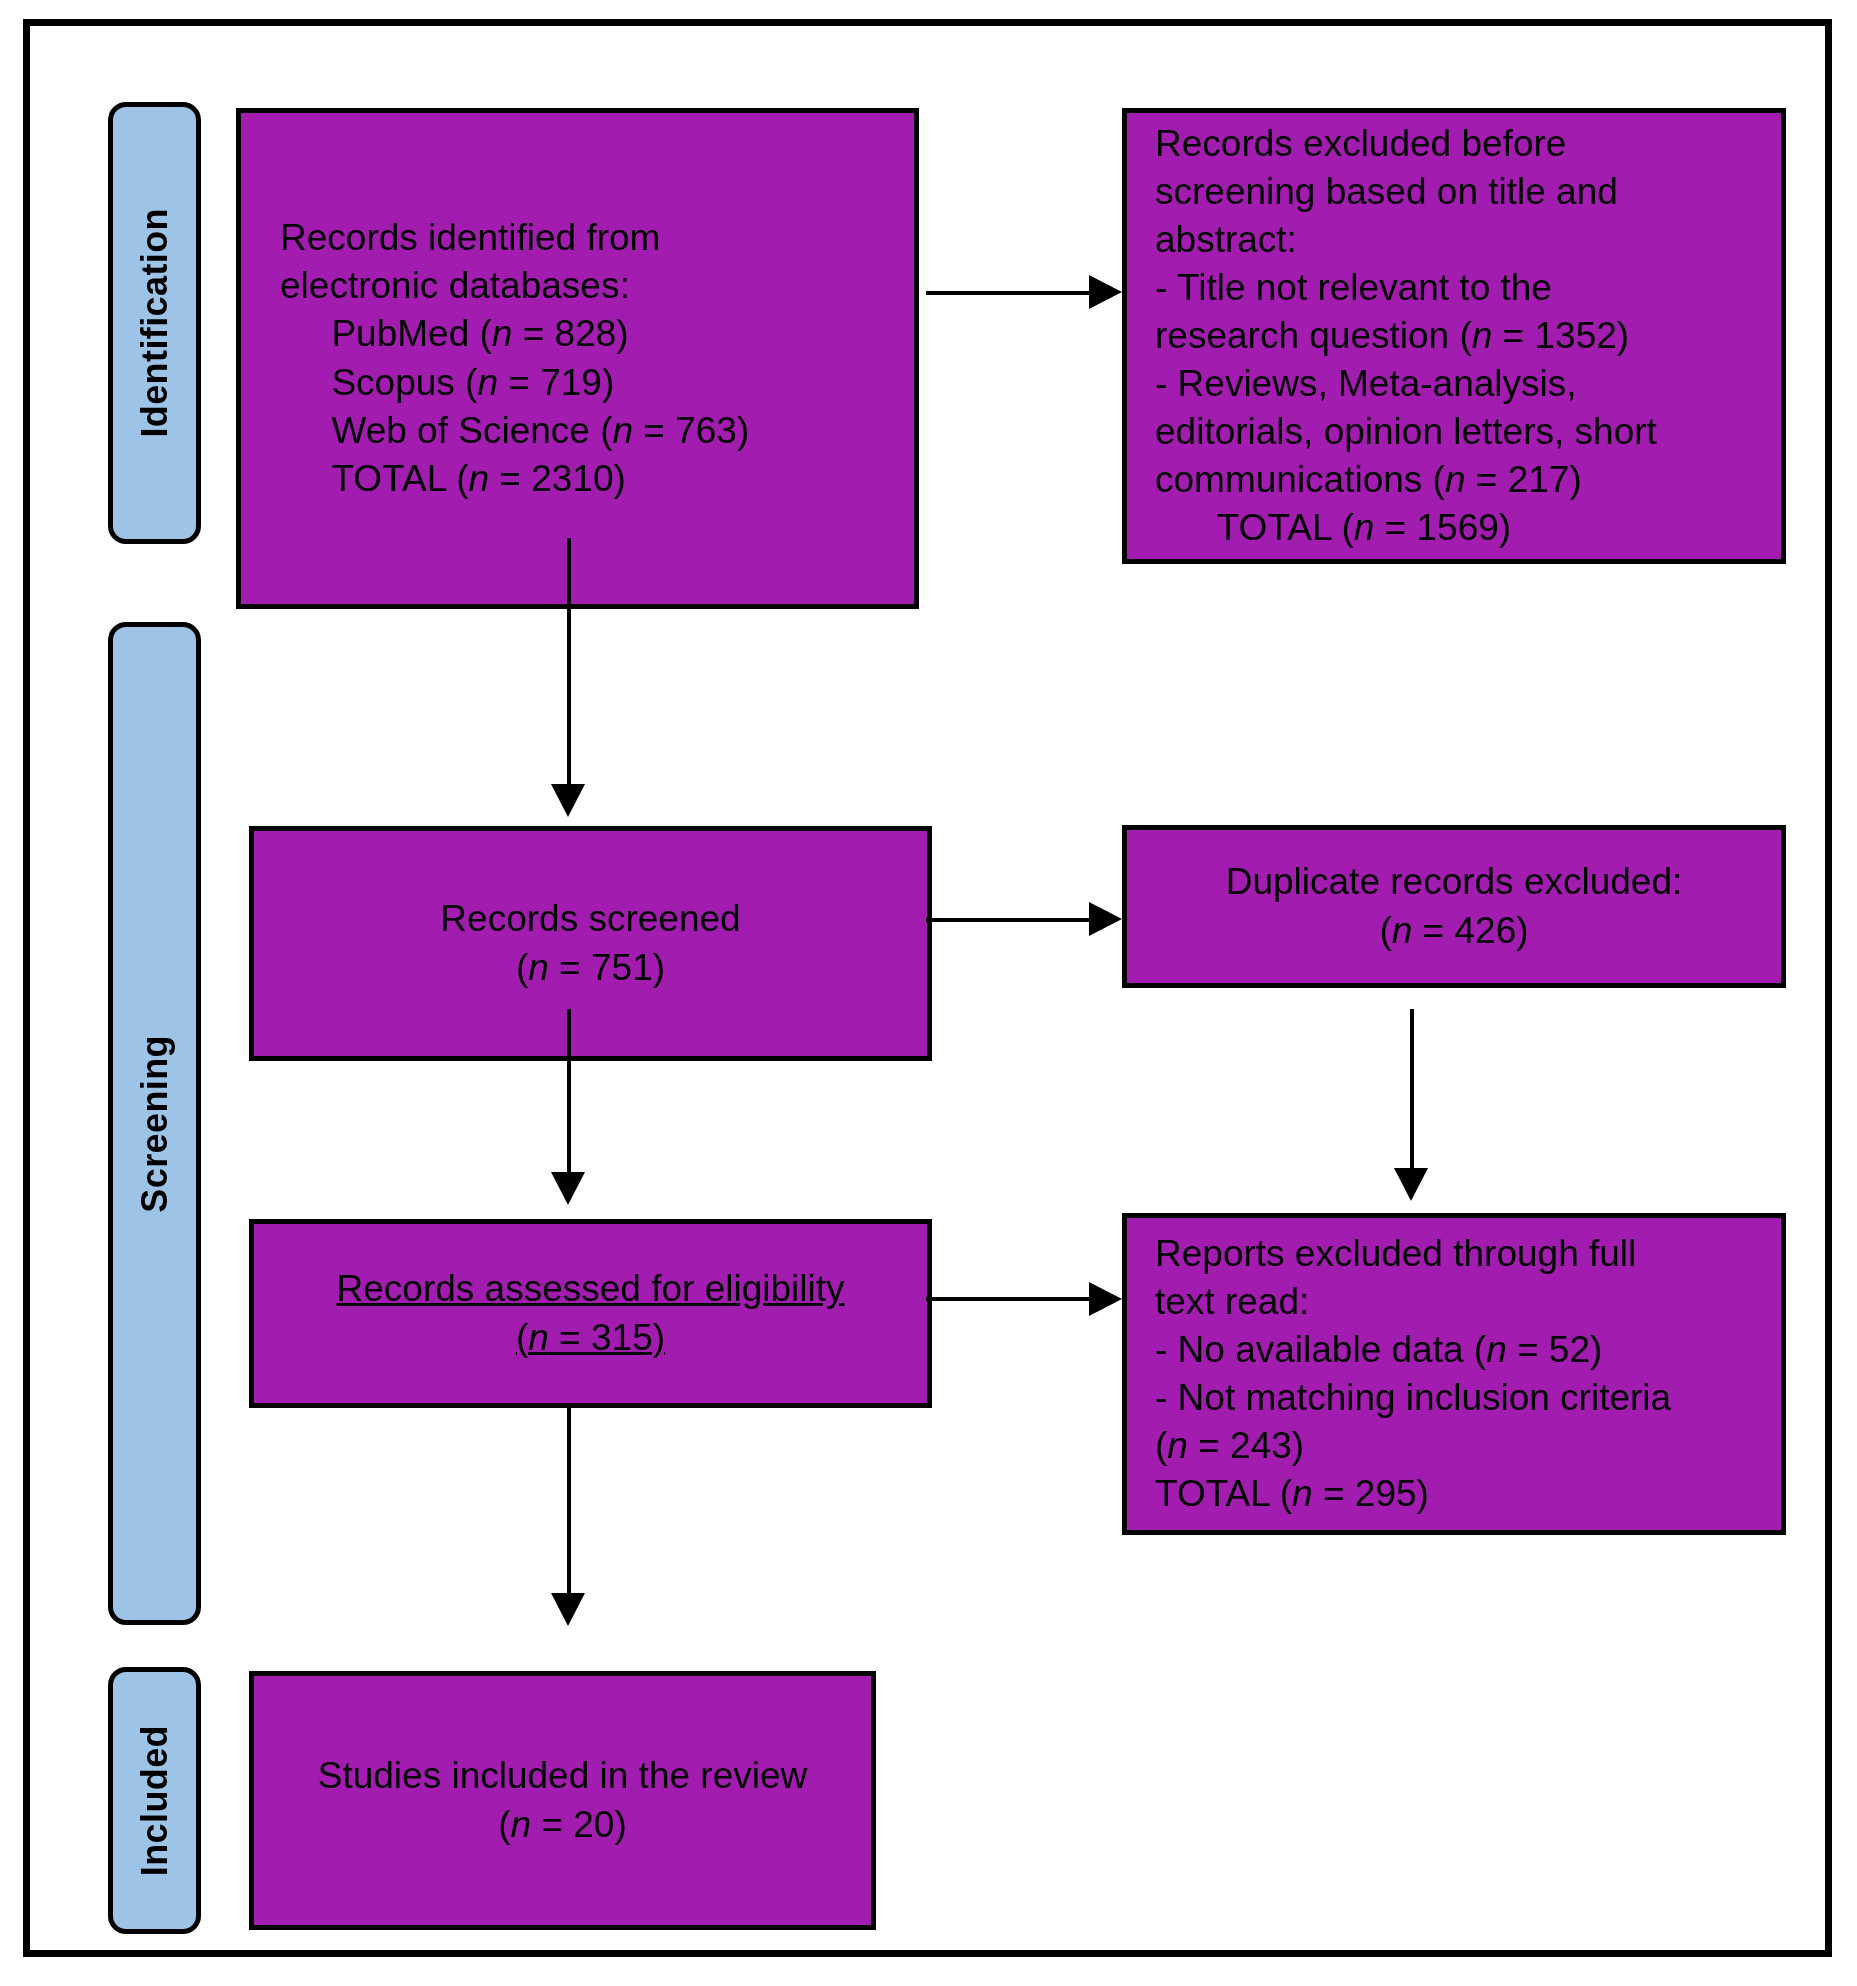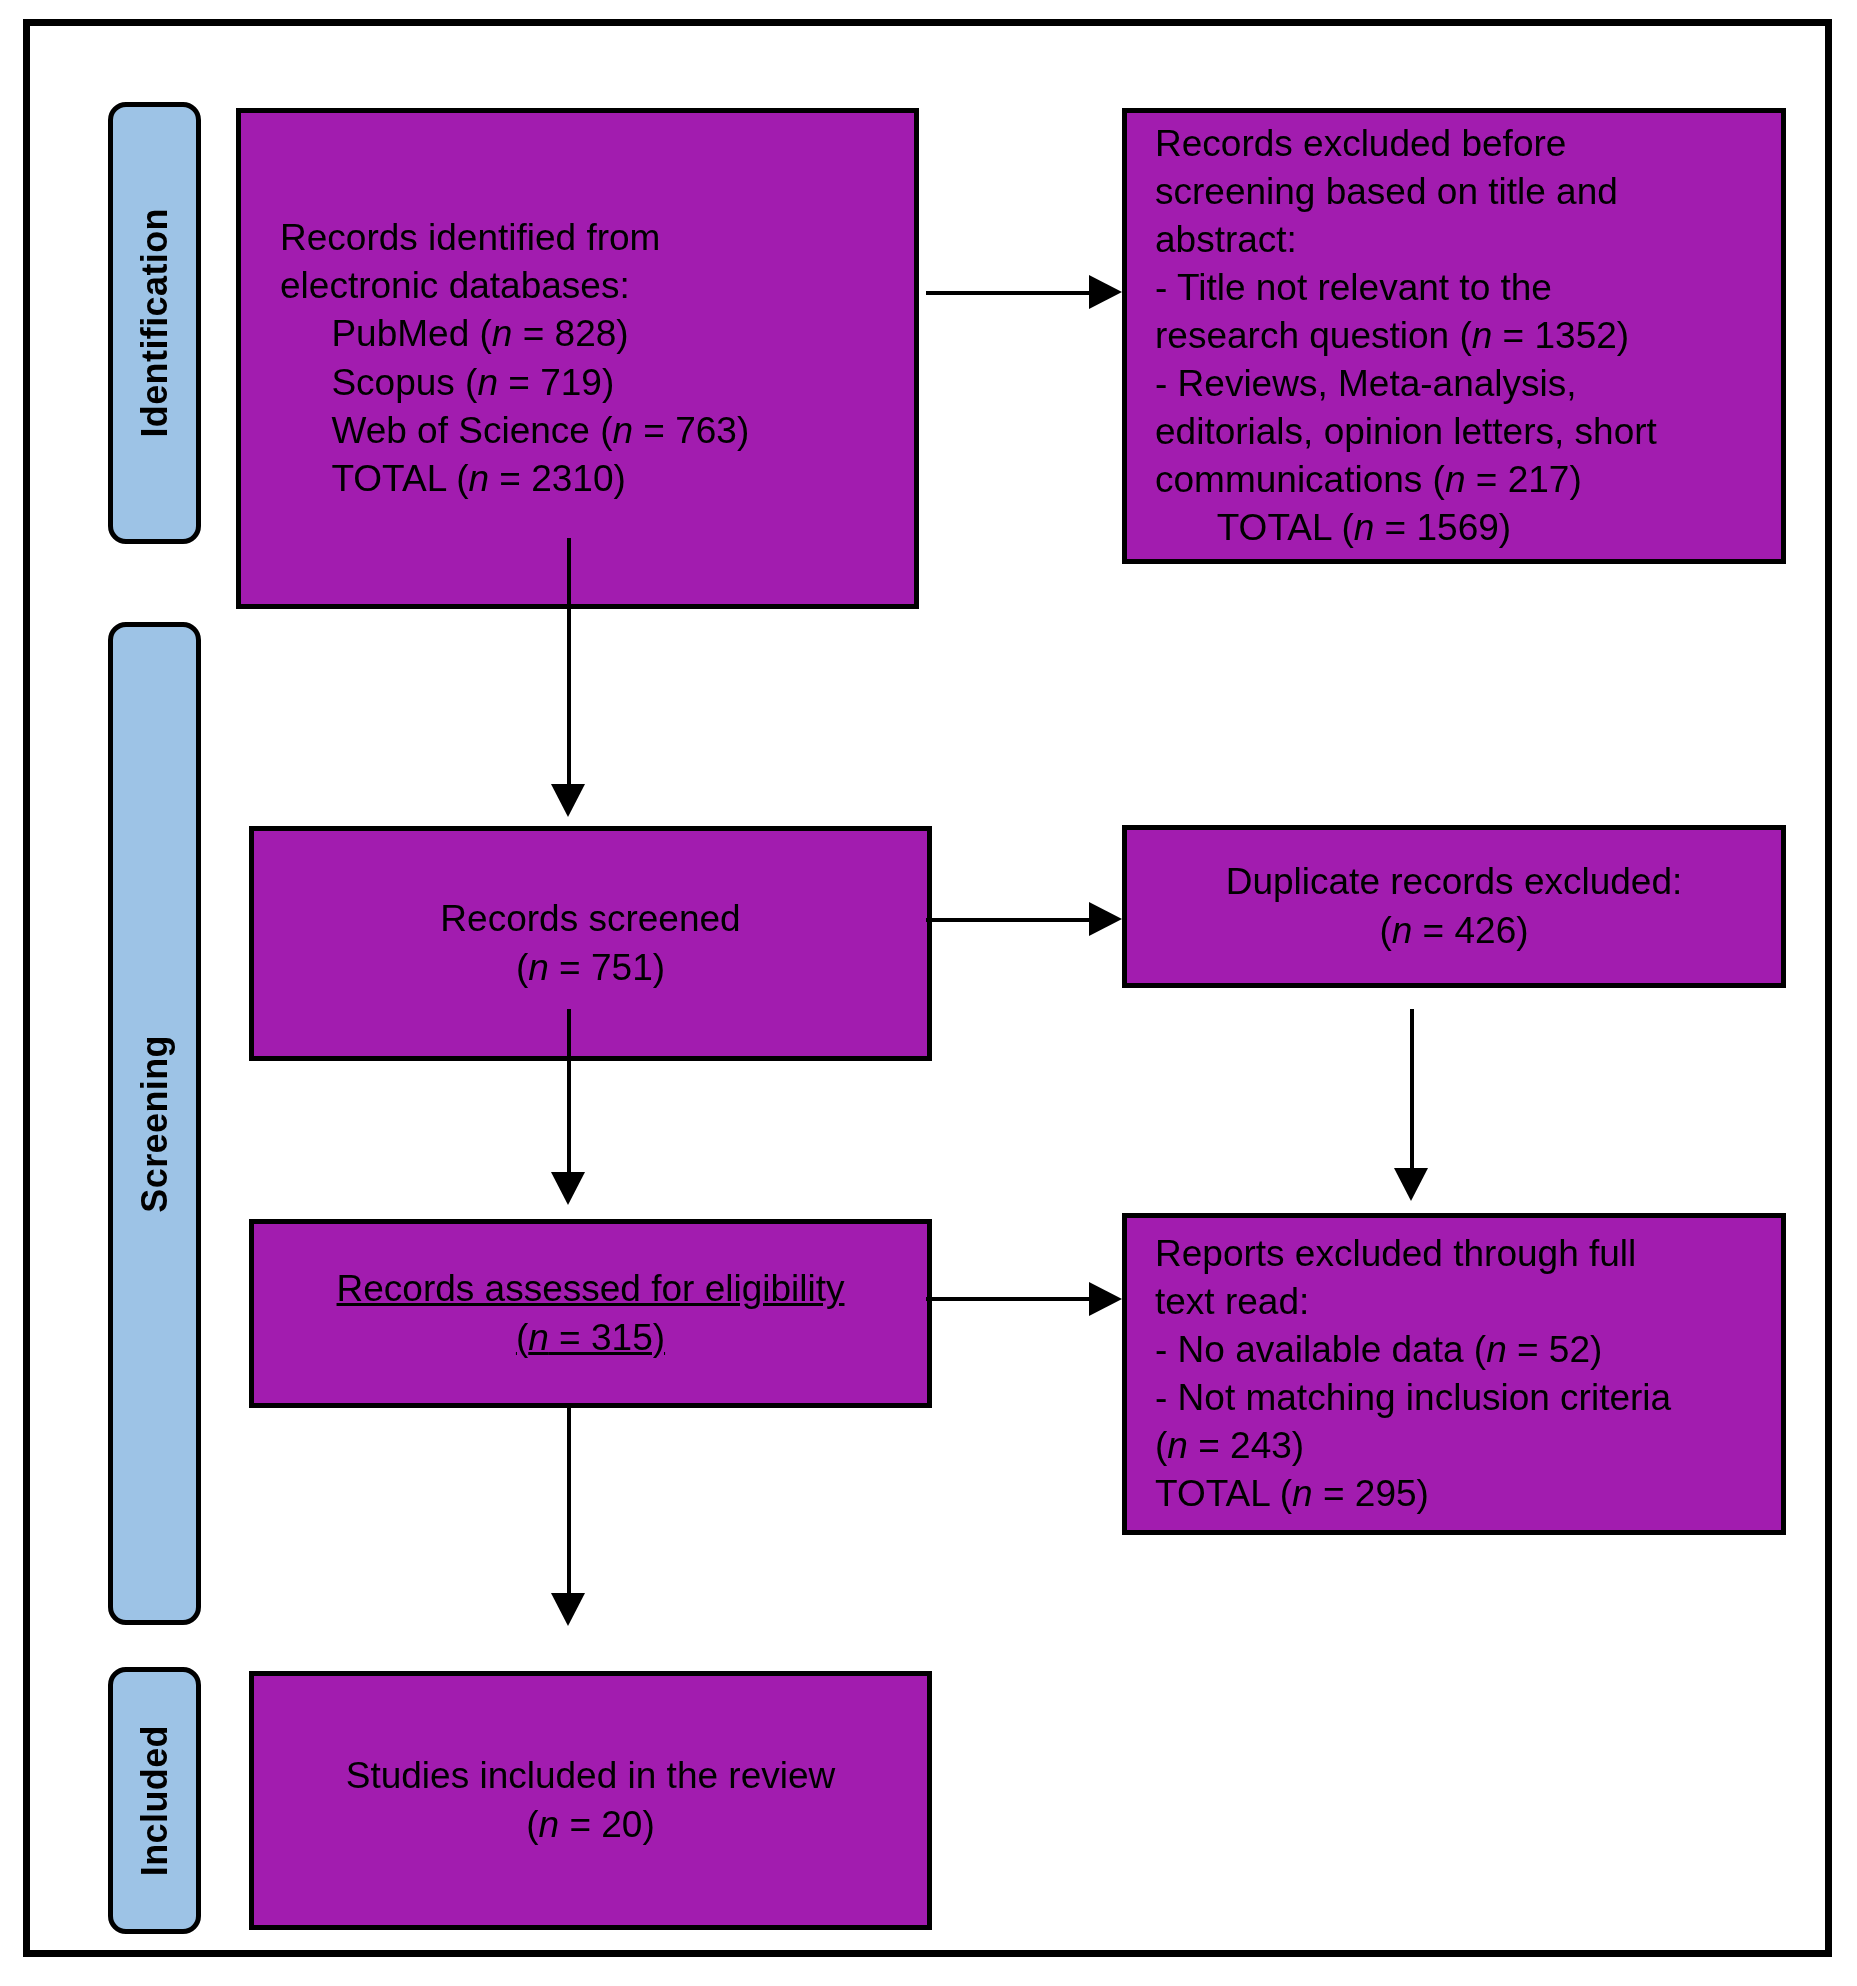--- a/index.html
+++ b/index.html
@@ -80,7 +80,7 @@
   #box-identified   { left: 206px; top: 82px;  width: 683px; height: 501px; }
   #box-screened     { left: 219px; top: 800px;  width: 683px; height: 235px; }
   #box-eligibility  { left: 219px; top: 1193px; width: 683px; height: 189px; text-decoration: underline; }
-  #box-included     { left: 219px; top: 1645px; width: 683px; height: 259px; }
+  #box-included     { left: 219px; top: 1645px; width: 627px; height: 259px; }
 
   
   #box-excluded-screening { left: 1092px; top: 82px;  width: 664px; height: 456px; }

